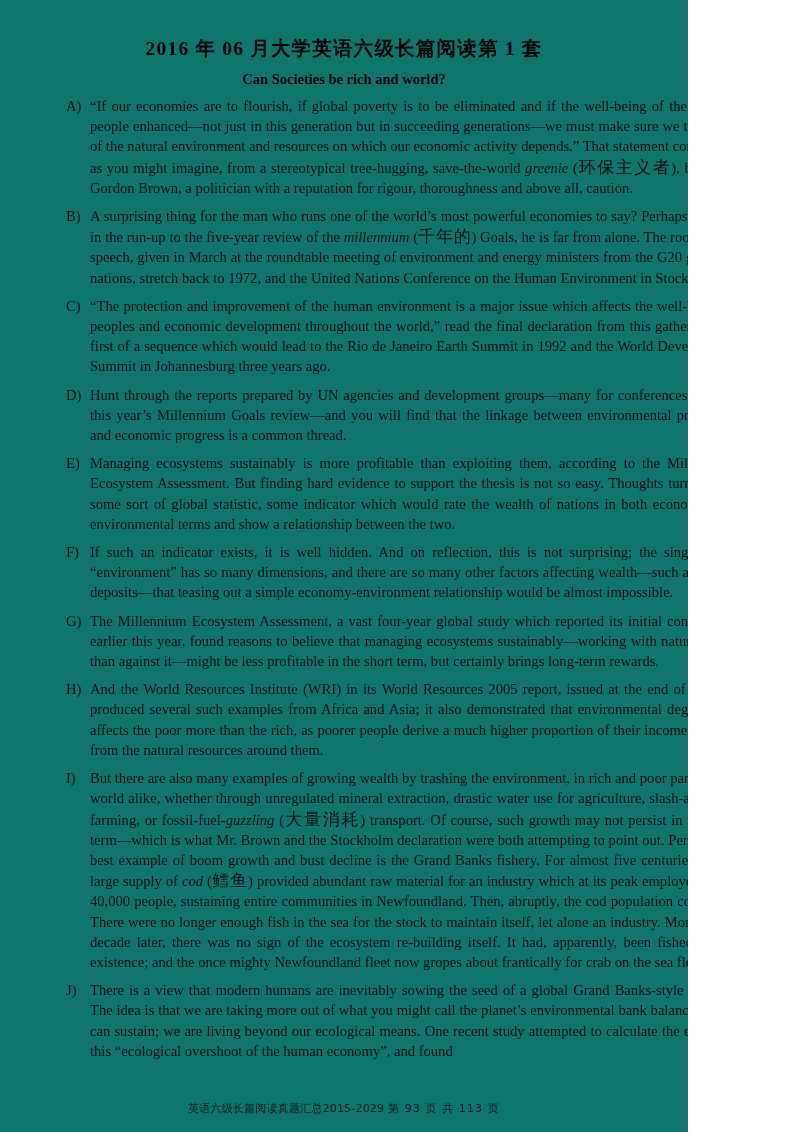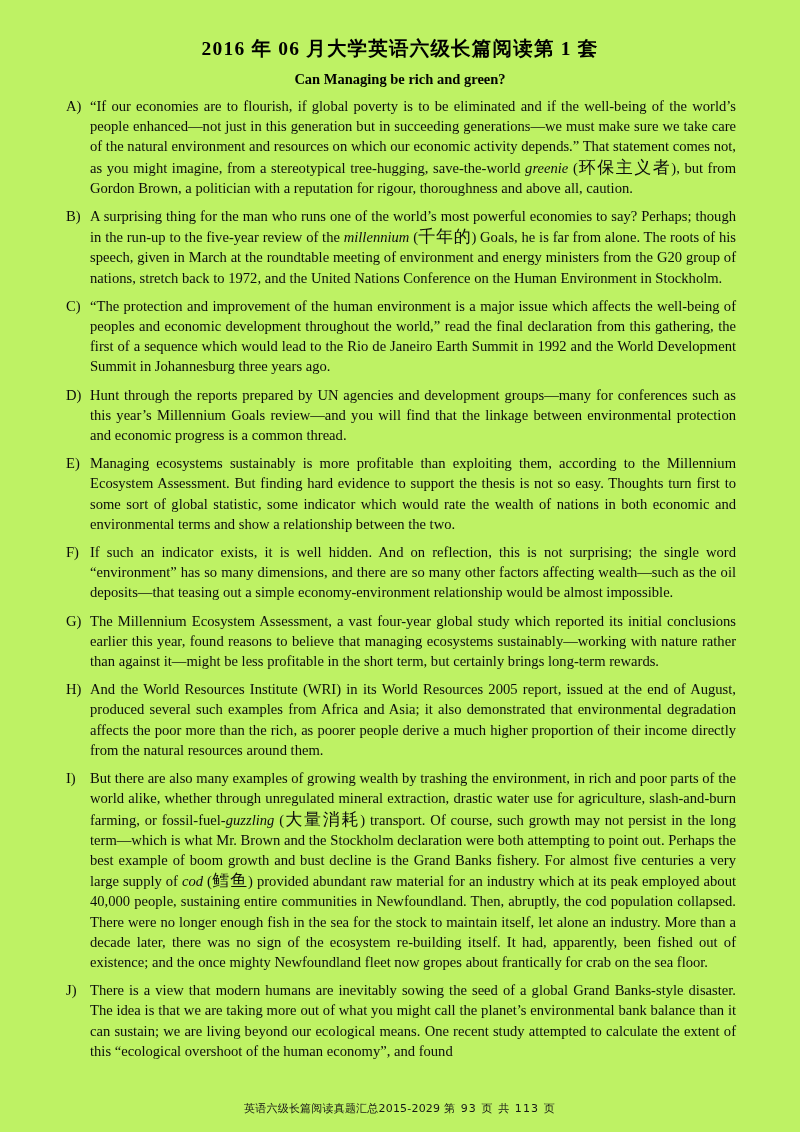--- a/index.html
+++ b/index.html
@@ -9,9 +9,9 @@
   }
   .page {
     position: relative;
-    width: 800px;
+    width: 688px;
     height: 1132px;
-    background: #bef264;
+    background: #0f766e;
     box-sizing: border-box;
     overflow: hidden;
     font-family: "Liberation Serif", "DejaVu Serif", serif;

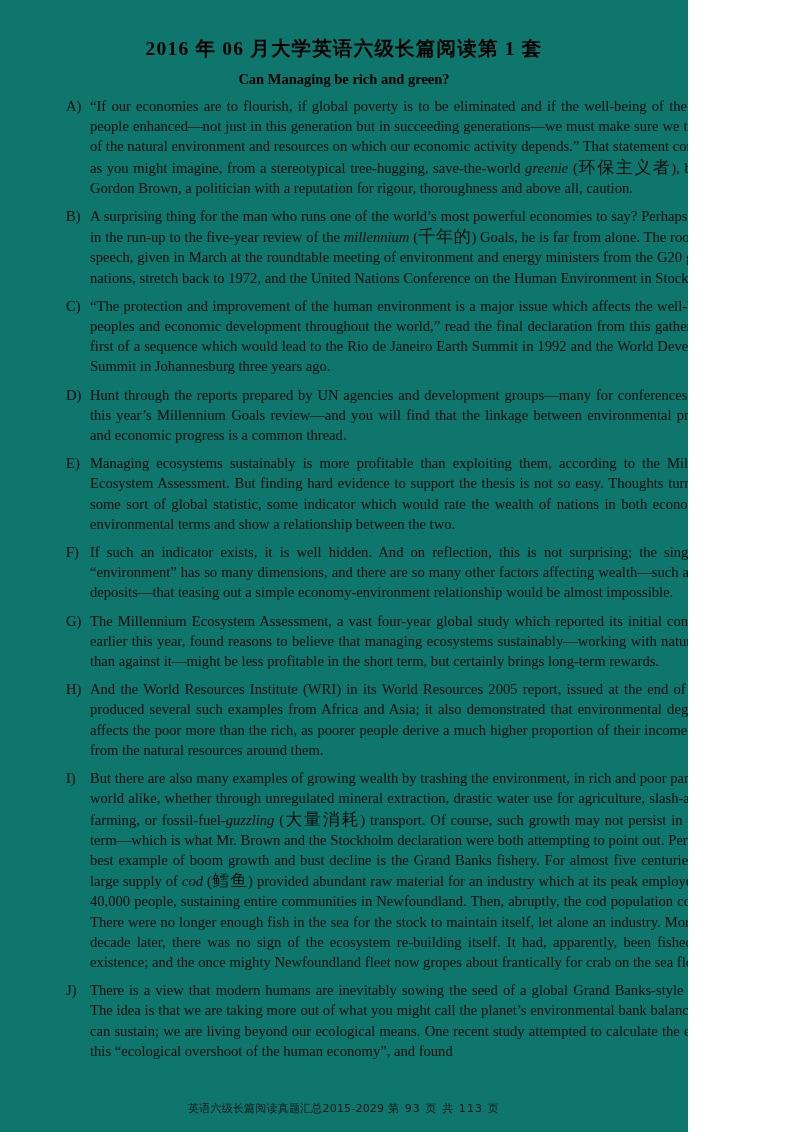--- a/index.html
+++ b/index.html
@@ -97,7 +97,7 @@
 
   <h1 class="page-title">2016 年 06 月大学英语六级长篇阅读第 1 套</h1>
 
-  <h2 class="article-title">Can Managing be rich and green?</h2>
+  <h2 class="article-title">Can Societies be rich and world?</h2>
 
   <div class="body-wrap">
 

